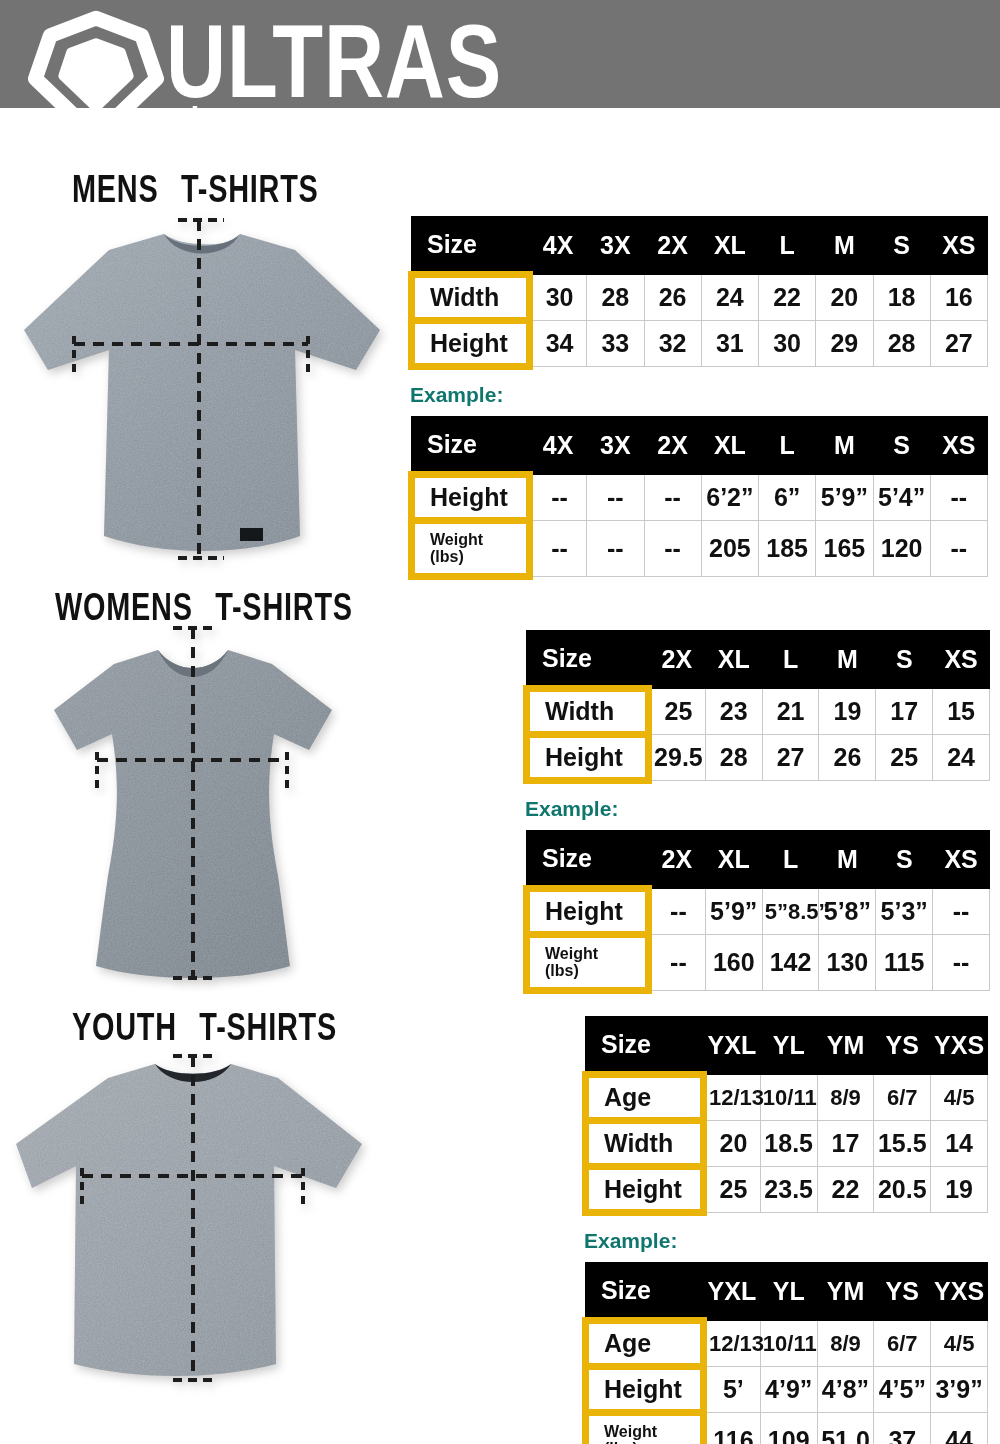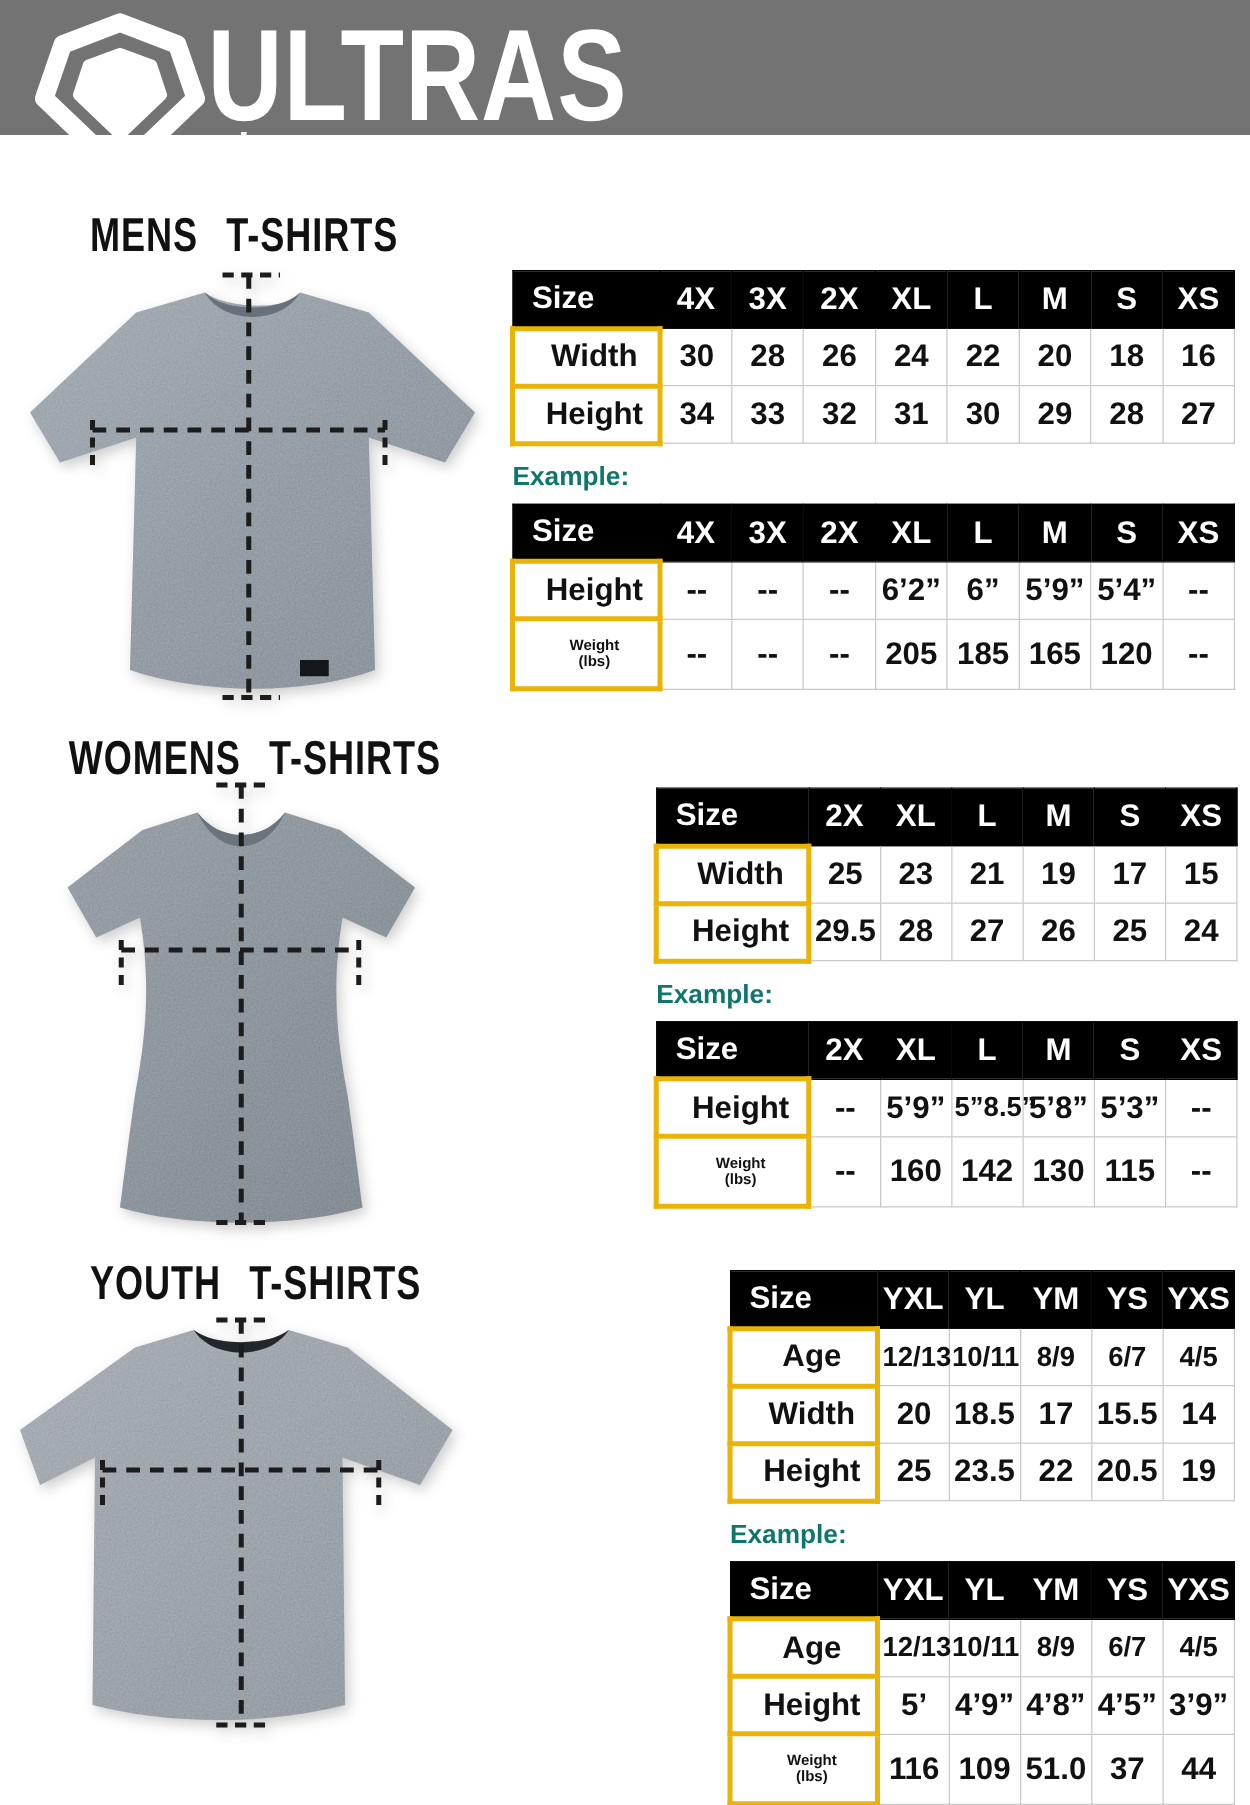--- a/index.html
+++ b/index.html
@@ -38,7 +38,7 @@
   table{border-collapse:collapse;width:100%;table-layout:fixed;background:#fff;}
   col.label-col{width:118px;}
   .t-womens col.label-col{width:122px;}
-  thead tr{height:46px;padding-left:32px;}
+  thead tr{height:58px;padding-left:32px;}
   tbody tr{height:46px;}
   tbody tr.tall{height:56px;}
   th,td{vertical-align:middle;font-weight:bold;padding:0 2px;}

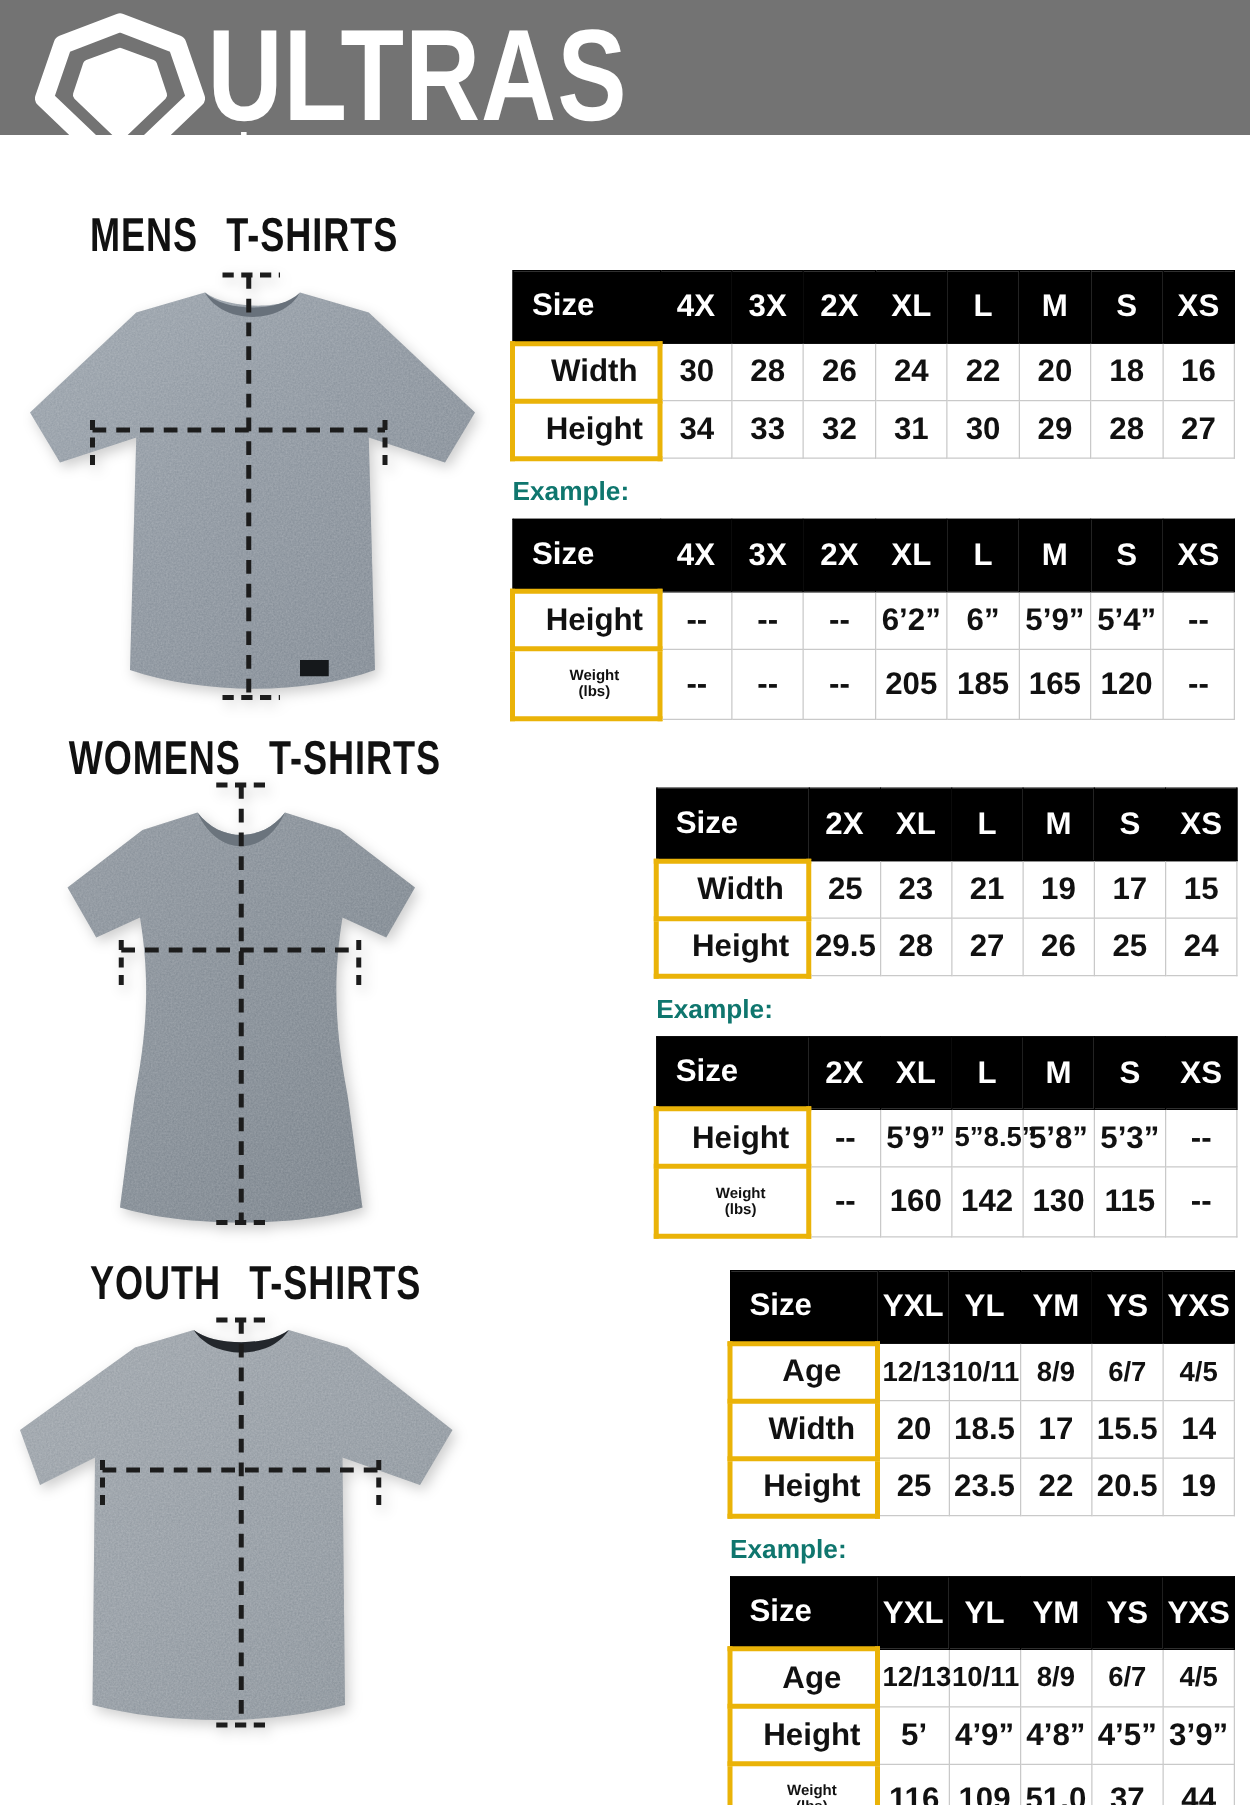--- a/index.html
+++ b/index.html
@@ -44,7 +44,7 @@
   th,td{vertical-align:middle;font-weight:bold;padding:0 2px;}
   thead th{background:#000;color:#fff;font-size:25px;border:1px solid #000;text-align:center;}
   thead th:first-child{text-align:left;padding-left:15px;}
-  tbody th{font-size:25px;color:#111;border:4px solid #eab308;text-align:center;padding-left:15px;}
+  tbody th{font-size:25px;color:#111;border:7px solid #eab308;text-align:left;padding-left:15px;}
   tbody td{font-size:25px;color:#111;border:1px solid #c9c9c9;text-align:center;}
   td.small{font-size:22px;}
   th.two-line{font-size:12px;line-height:1.05;white-space:pre-line;margin-left:36px;}

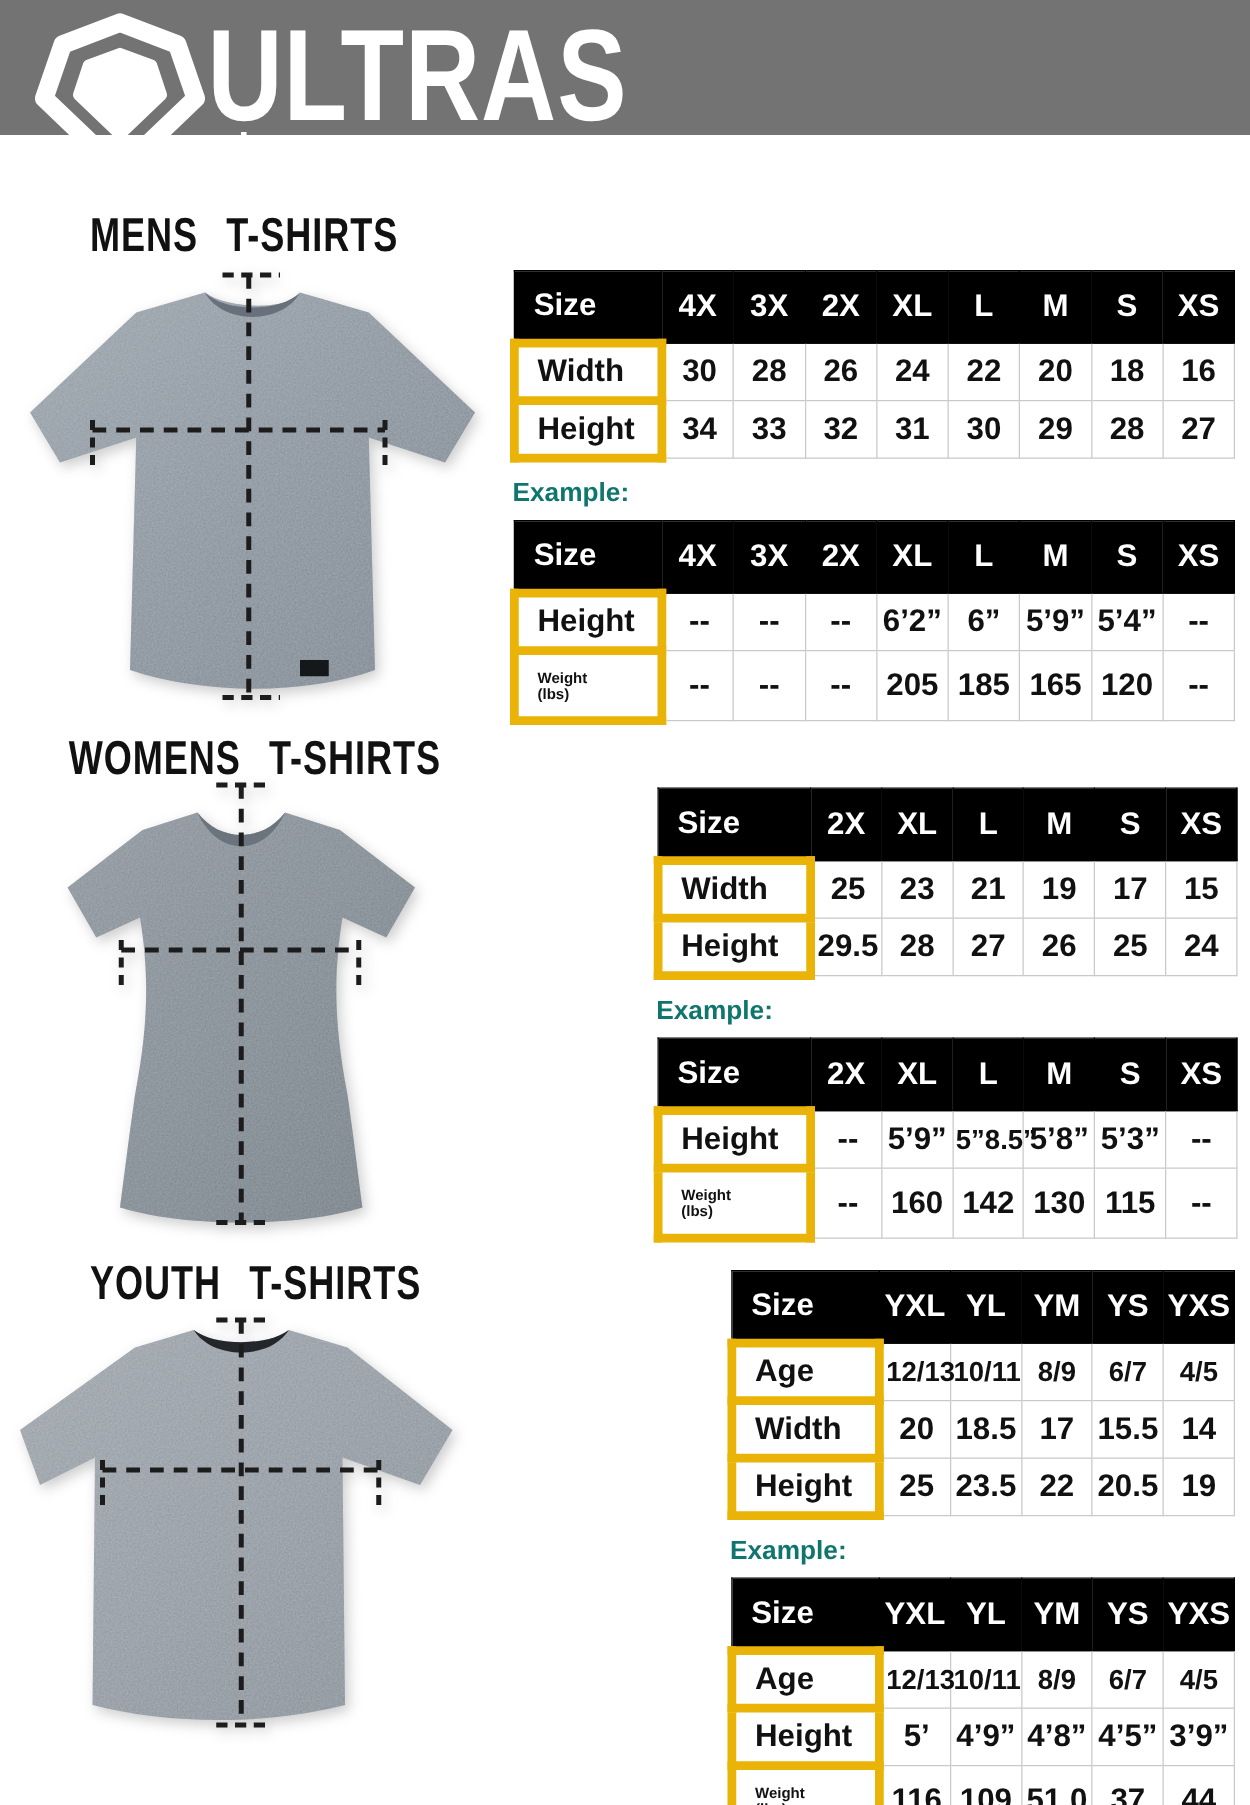--- a/index.html
+++ b/index.html
@@ -47,7 +47,7 @@
   tbody th{font-size:25px;color:#111;border:7px solid #eab308;text-align:left;padding-left:15px;}
   tbody td{font-size:25px;color:#111;border:1px solid #c9c9c9;text-align:center;}
   td.small{font-size:22px;}
-  th.two-line{font-size:12px;line-height:1.05;white-space:pre-line;margin-left:36px;}
+  th.two-line{font-size:16px;line-height:1.05;white-space:pre-line;margin-left:36px;}
   .example{font-size:21px;font-weight:bold;color:#0f766e;margin:13px 0 9px 2px;}
 </style>
 </head>

